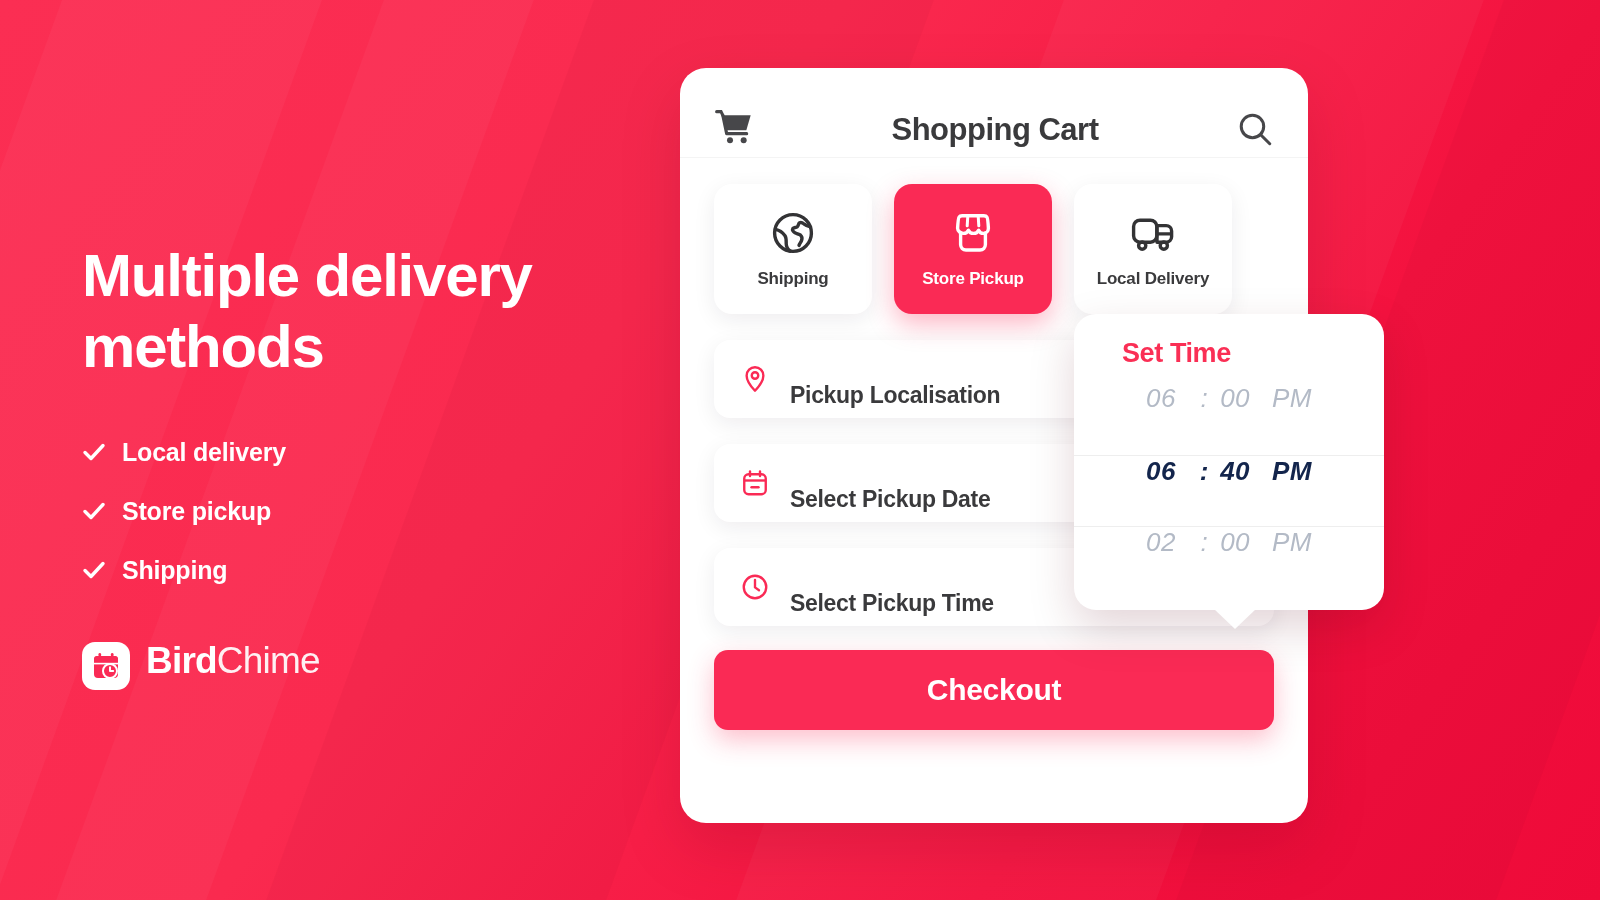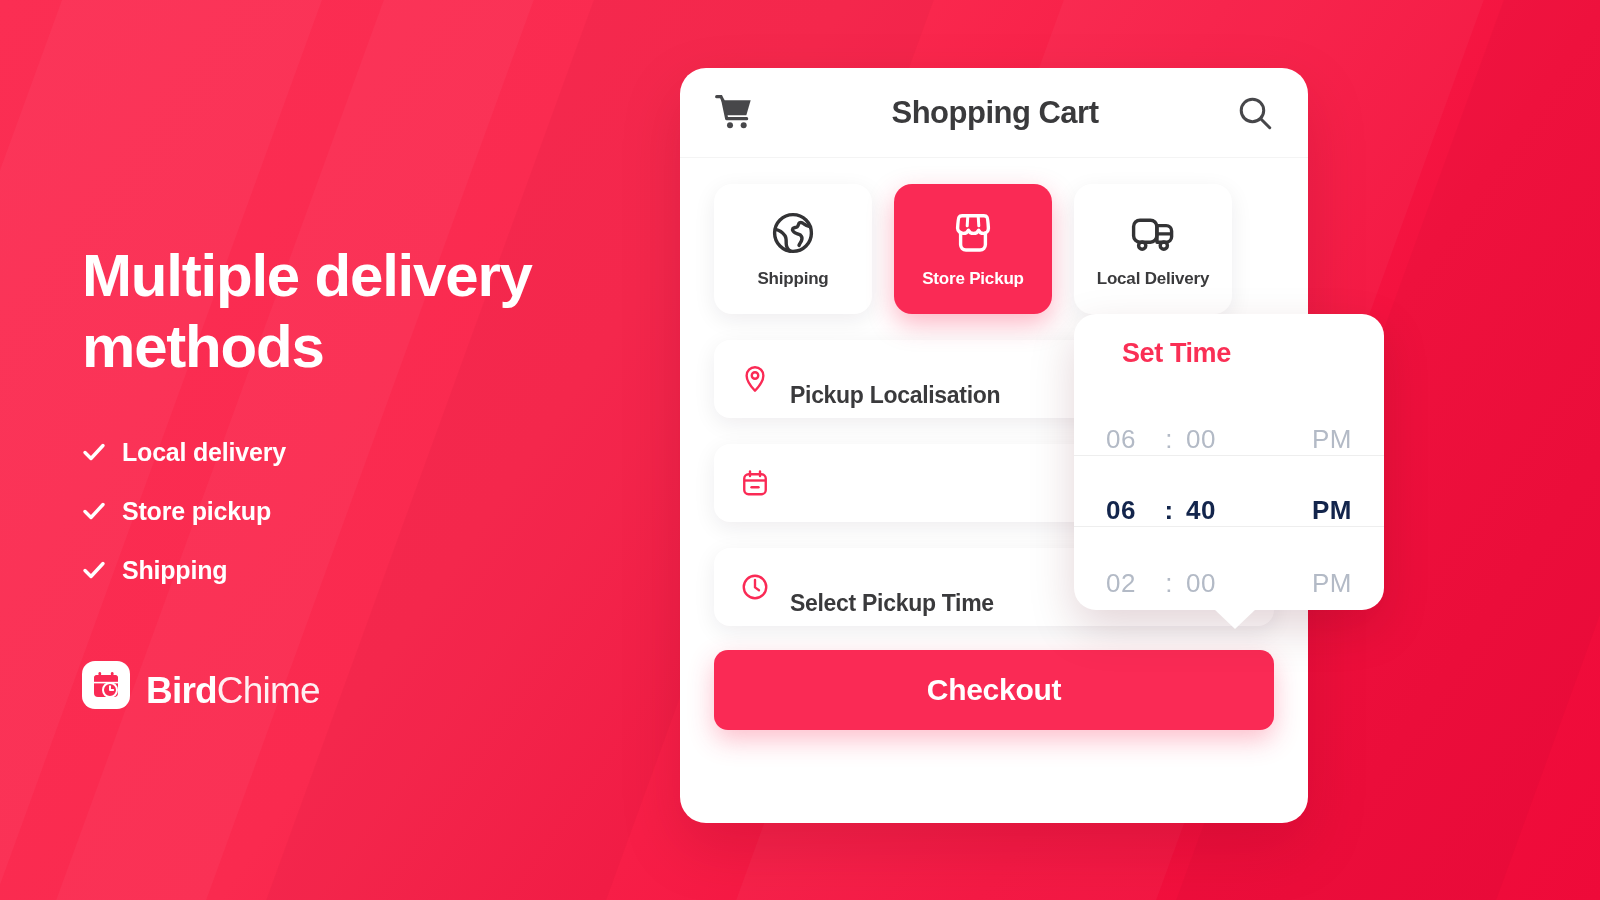--- a/index.html
+++ b/index.html
@@ -57,8 +57,8 @@
     overflow:hidden;
   }
   #cardHeader {
-    height:90px; display:flex; align-items:center;
-    padding:0 34px; position:relative;
+    height:90px; display:flex; align-items:flex-end;
+    padding:10px 34px; position:relative;
   }
   #cardHeader .divider {
     position:absolute; left:0; right:0; bottom:0; height:1px;

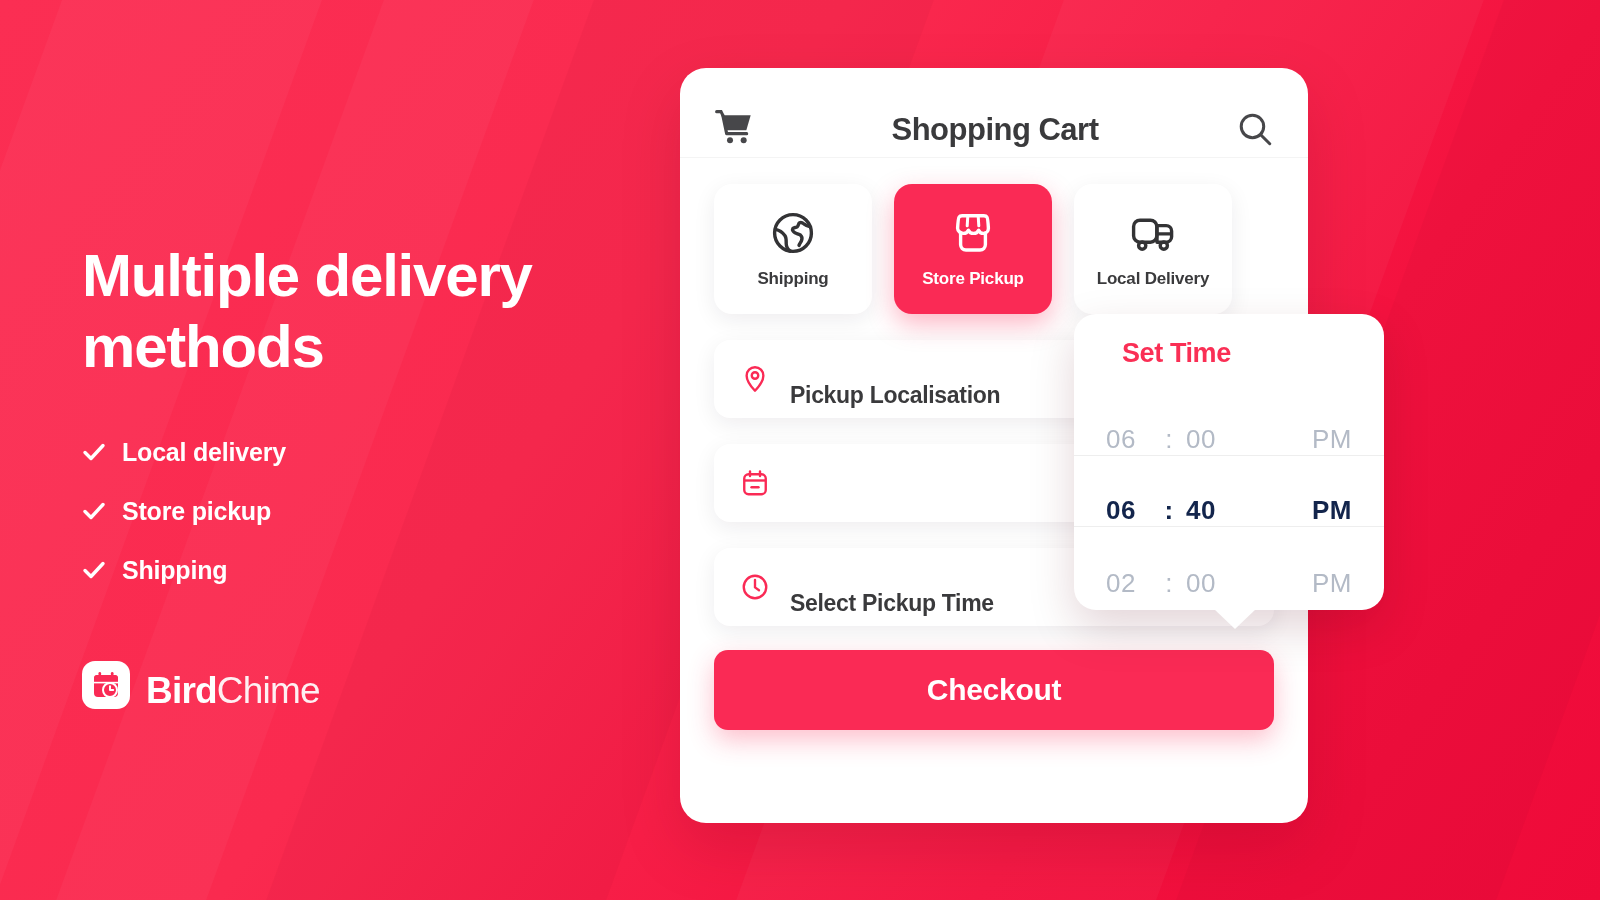--- a/index.html
+++ b/index.html
@@ -122,8 +122,8 @@
     padding:0 48px; letter-spacing:-0.4px; margin-bottom:14px;
   }
   .trow {
-    height:72px; display:flex; align-items:flex-end;
-    padding:0 32px; font-size:26px; color:#B3BAC6; letter-spacing:0.5px;
+    height:72px; display:flex; align-items:flex-start;
+    padding:0 72px; font-size:26px; color:#B3BAC6; letter-spacing:0.5px;font-style:italic;
   }
   .trow.sel {
     color:#13254C; font-weight:bold;

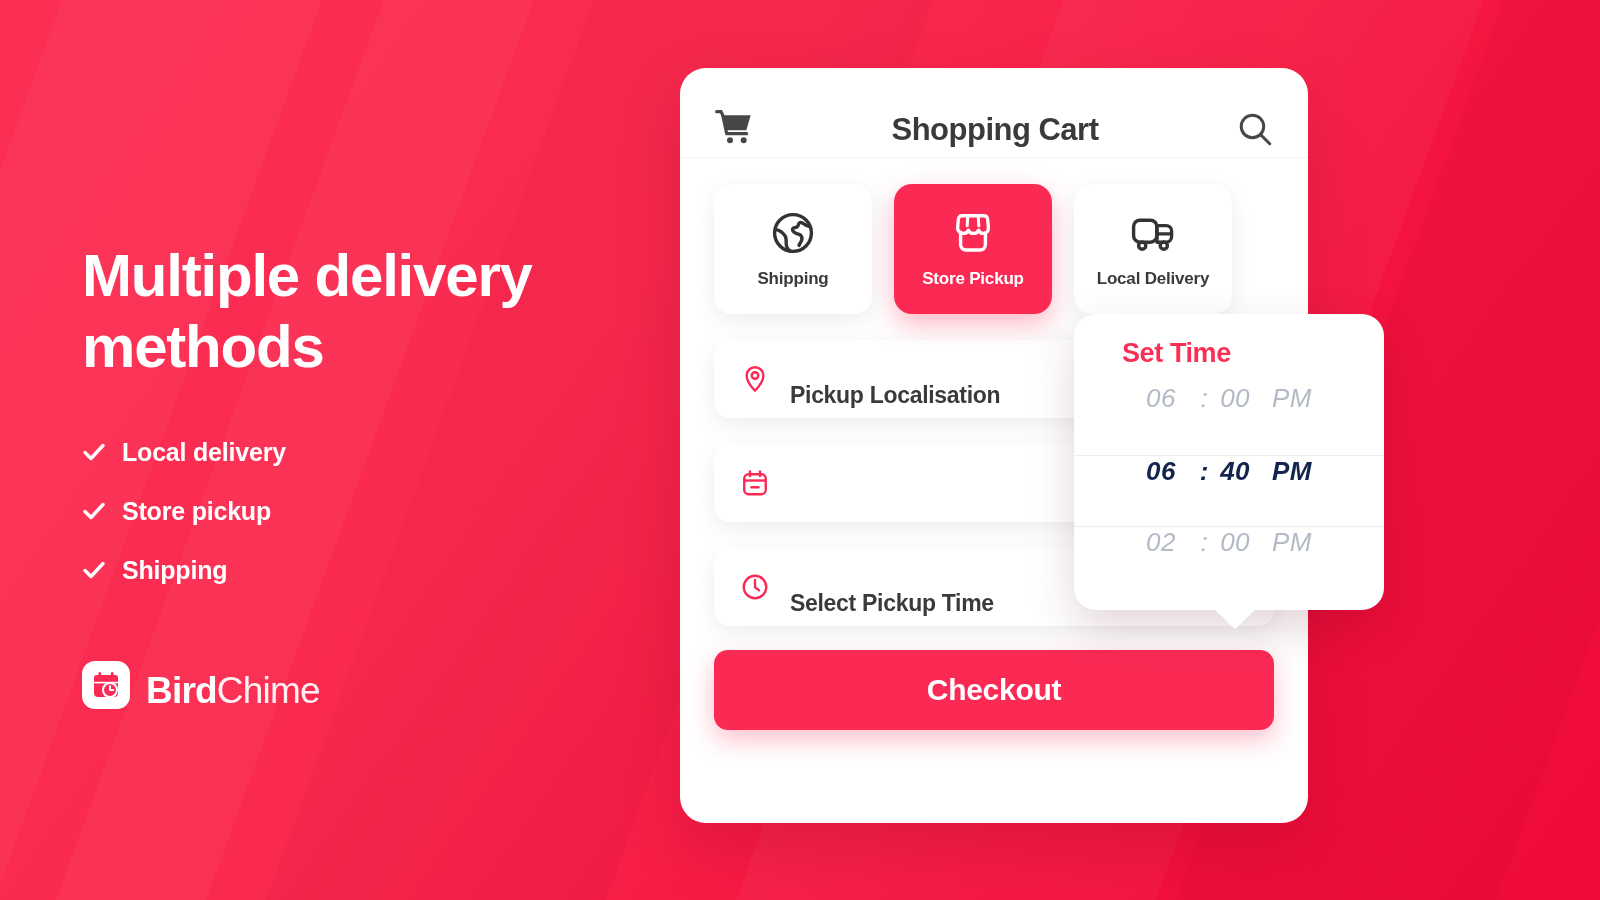--- a/index.html
+++ b/index.html
@@ -285,6 +285,7 @@
           <line x1="9.2" y1="15.4" x2="14.8" y2="15.4" stroke="#FA2A55" stroke-width="1.9" stroke-linecap="round"></line>
         </svg>
       </span>
+      <span class="rlabel">Select Pickup Date</span>
     </div>
 
     <div class="frow">

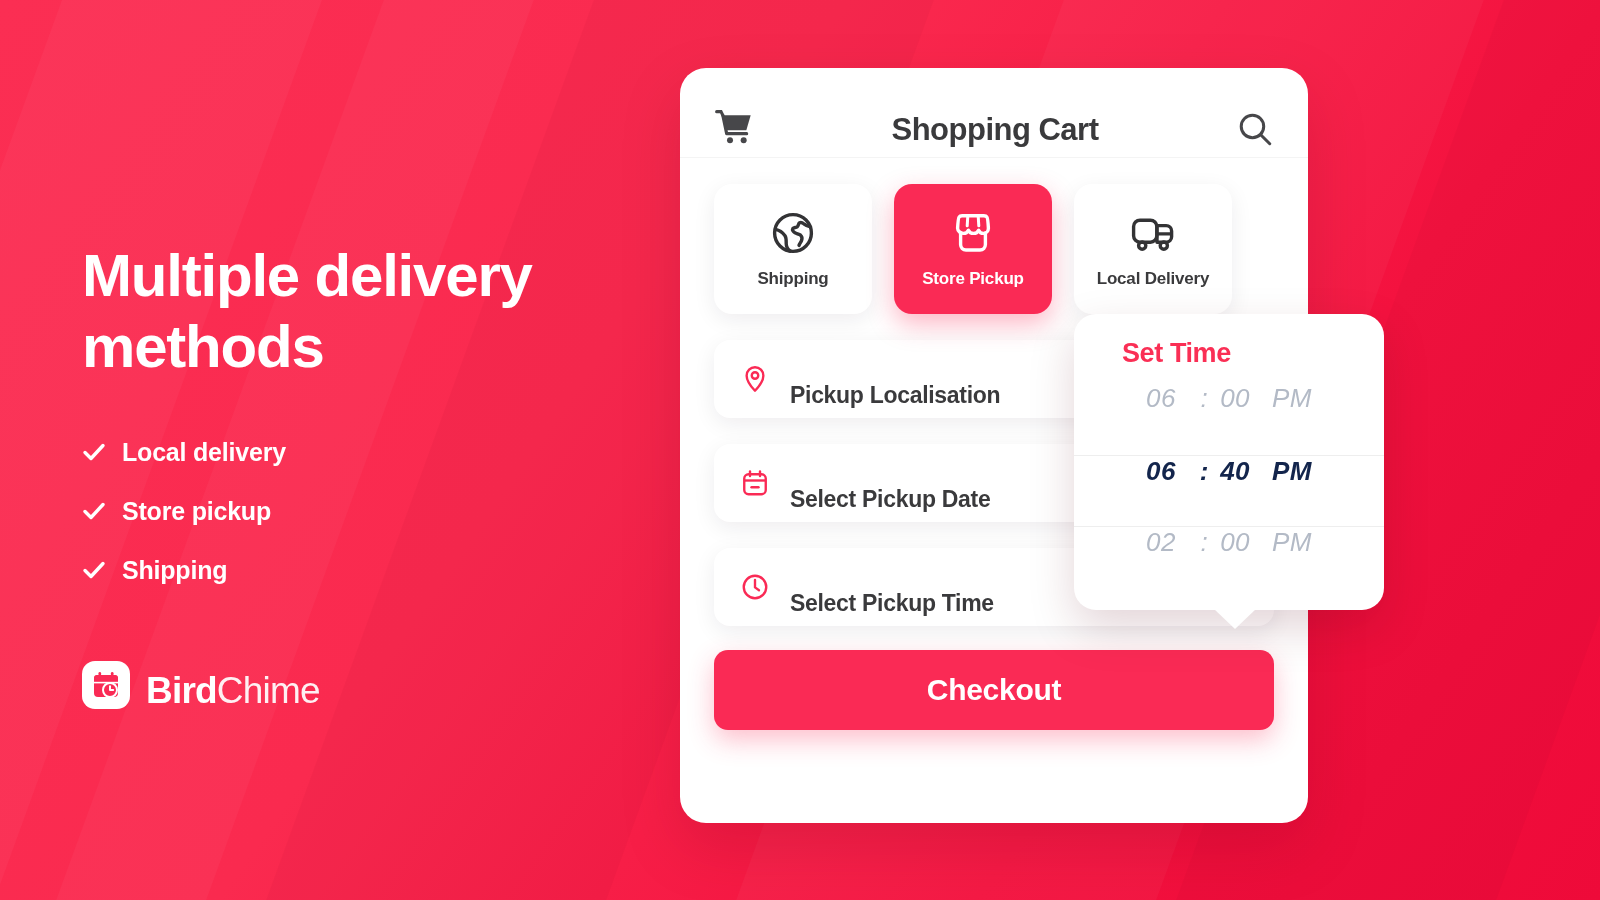--- a/index.html
+++ b/index.html
@@ -40,7 +40,7 @@
   .feature .check { width:24px; height:24px; flex:0 0 24px; }
   .feature .flabel { font-size:25px; font-weight:bold; color:#fff; letter-spacing:-0.2px; }
 
-  #brand { display:flex; align-items:flex-end; gap:16px; margin-top:76px; }
+  #brand { display:flex; align-items:flex-start; gap:16px; margin-top:57px; }
   #brand .mark {
     width:48px; height:48px; background:#fff; border-radius:13px;
     display:flex; align-items:center; justify-content:center; flex:0 0 48px;

